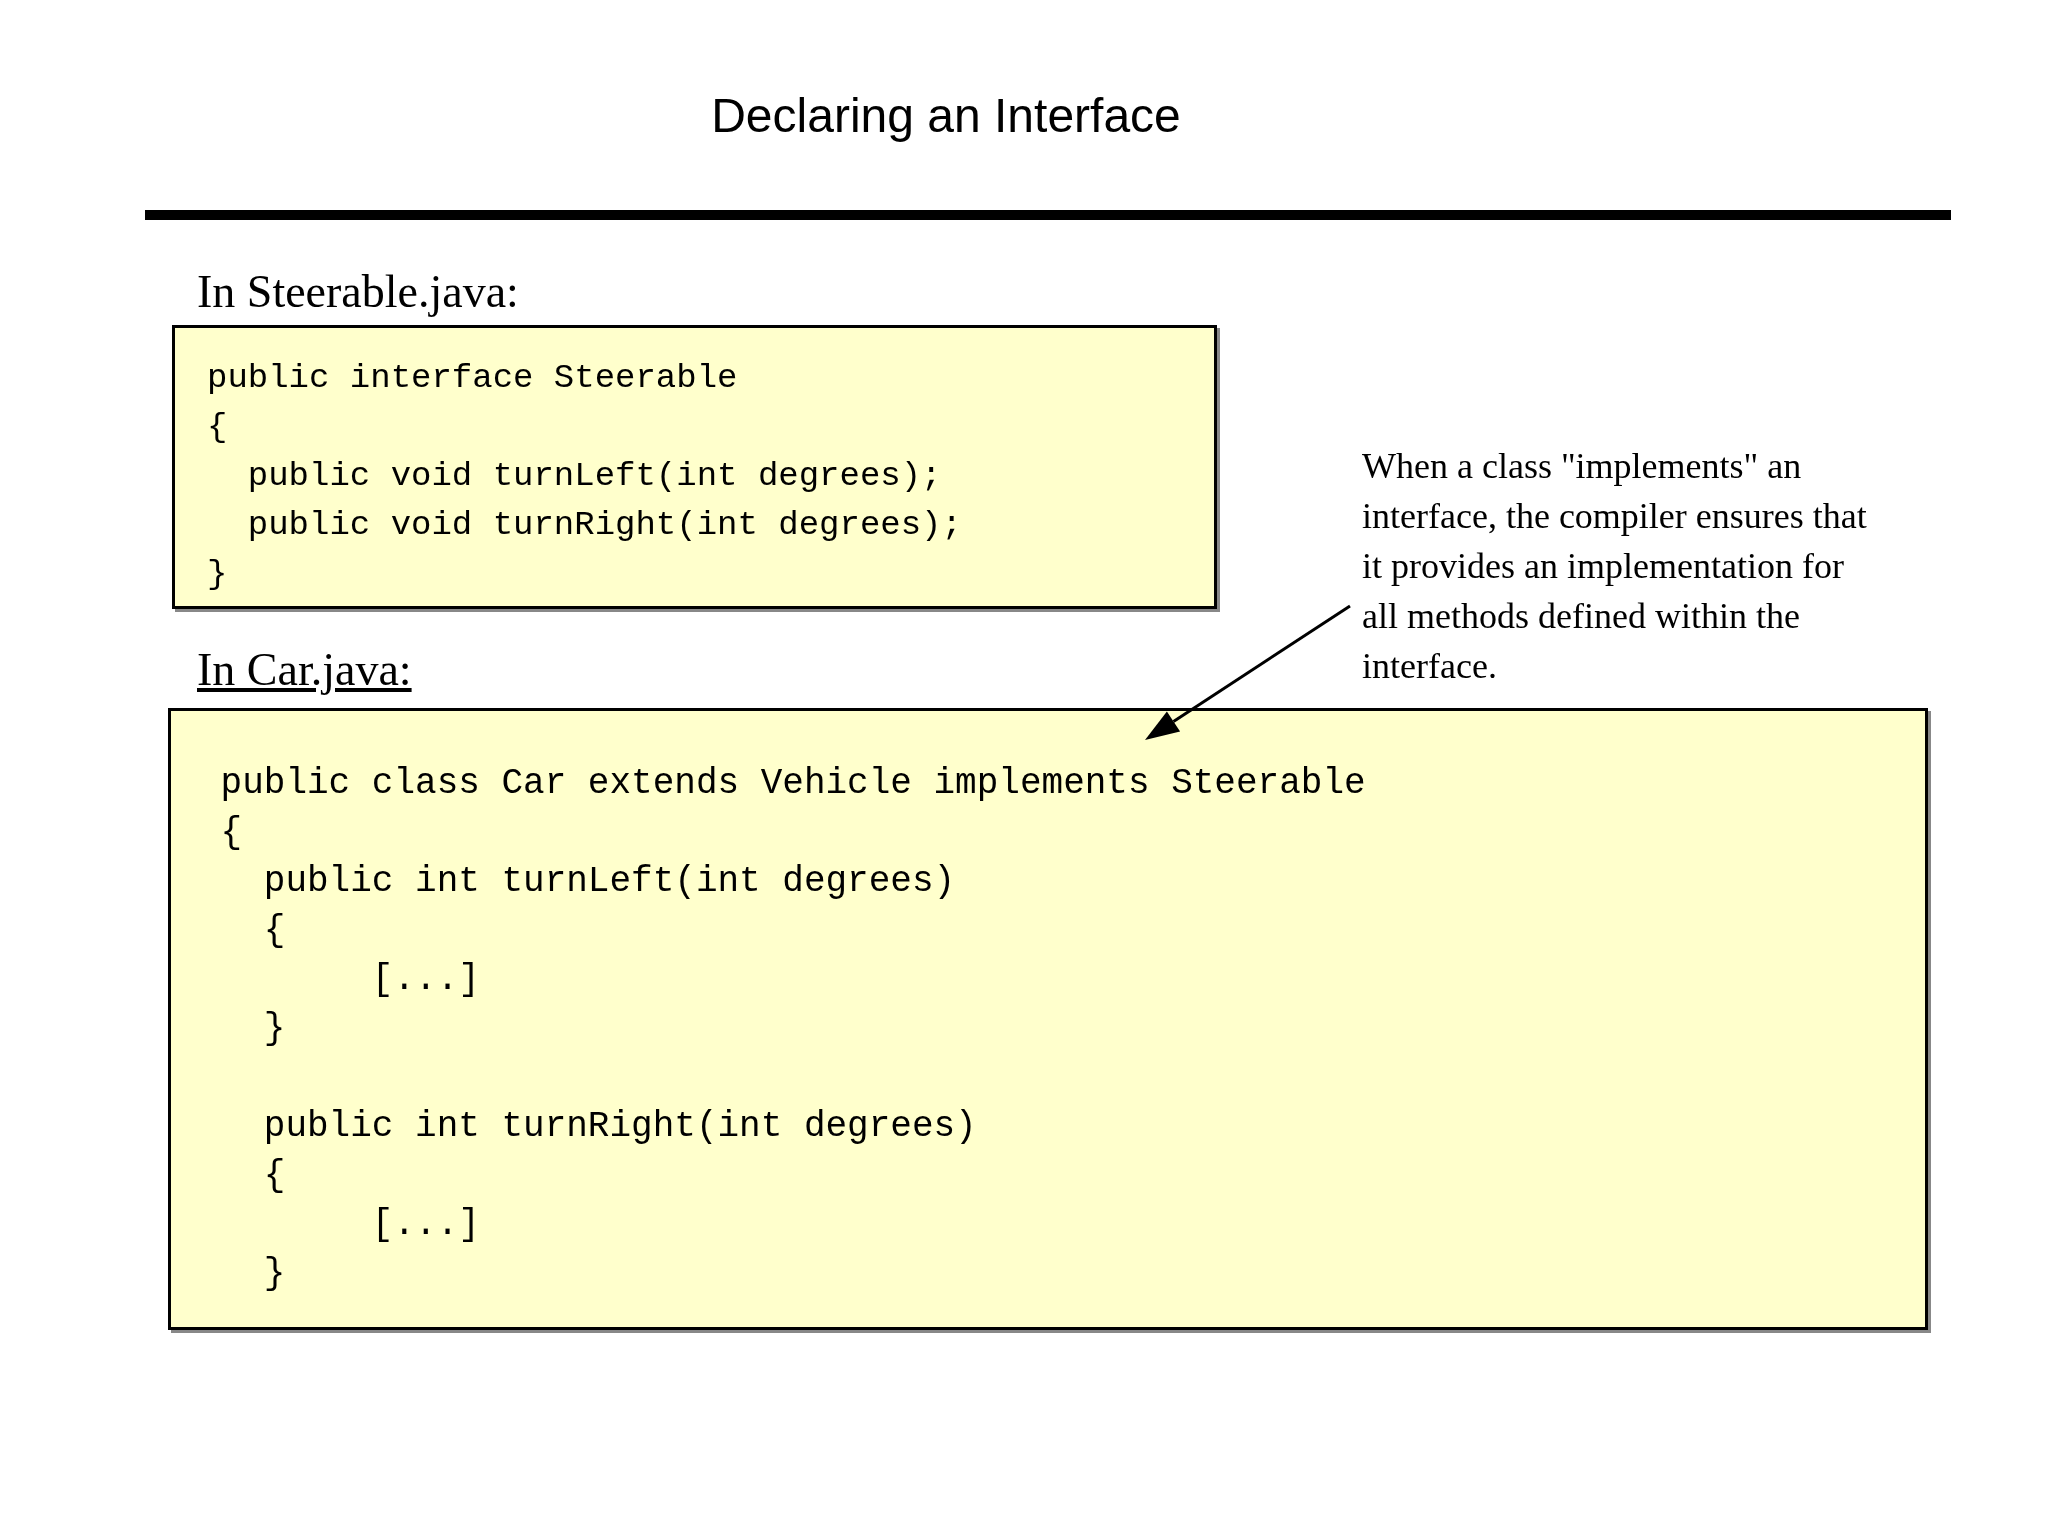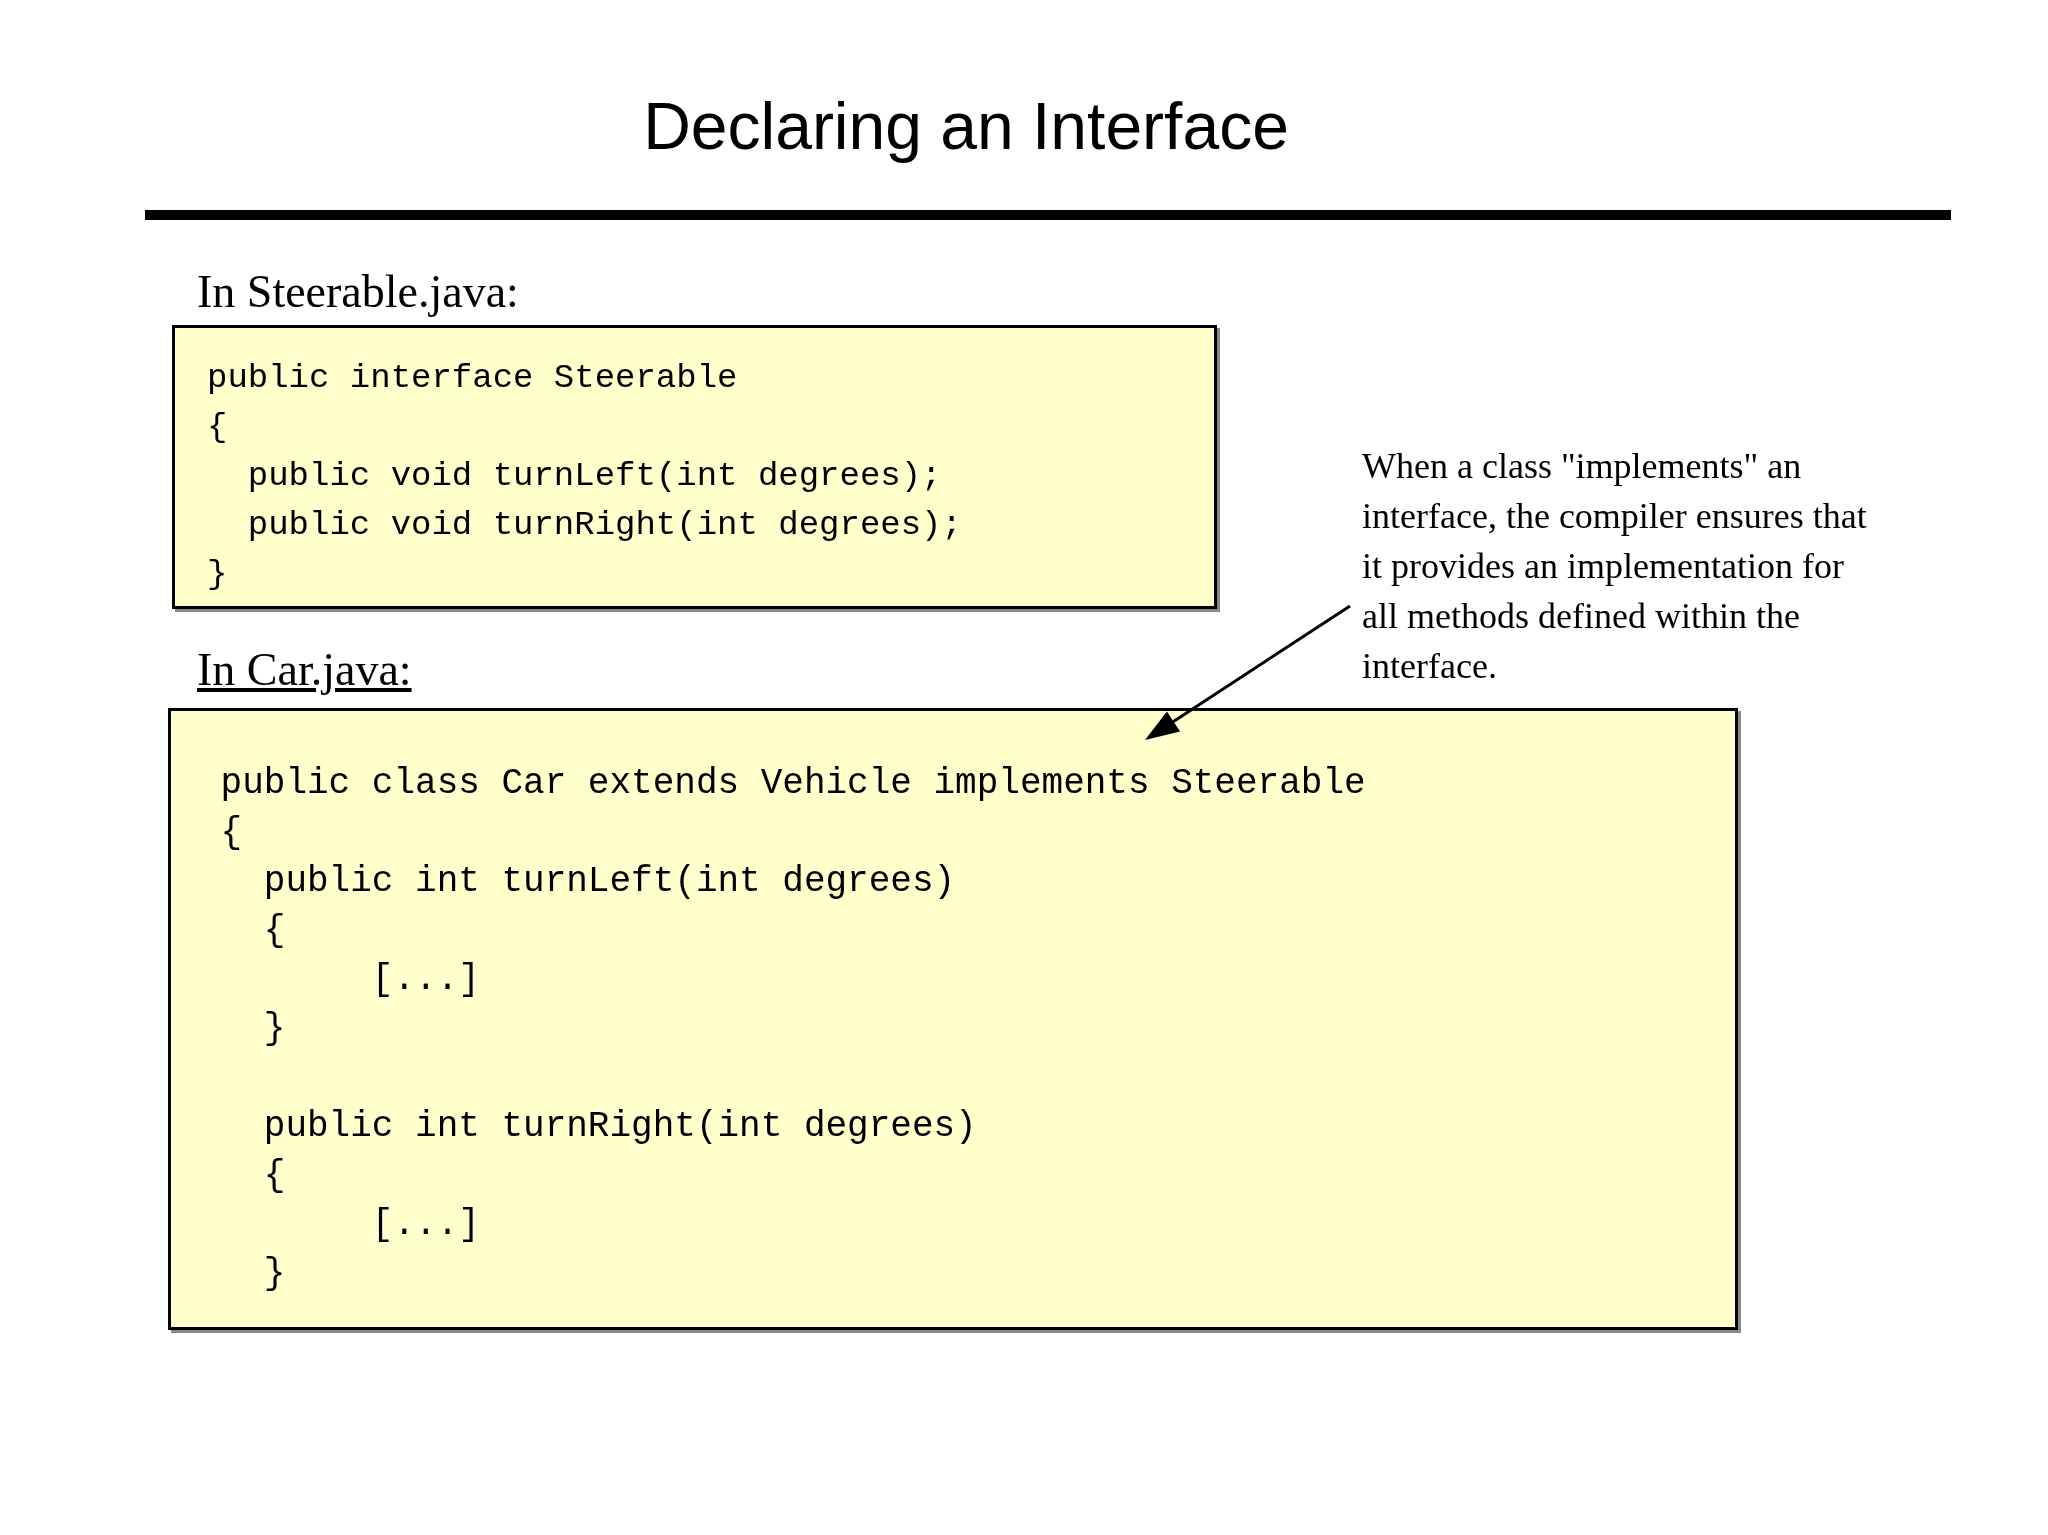--- a/index.html
+++ b/index.html
@@ -27,12 +27,11 @@
     left: 0; top: 88px; width: 1892px;
     text-align: center;
     font-family: "Liberation Sans", "DejaVu Sans", sans-serif;
-    font-size: 66px;
+    font-size: 48px;
     font-weight: 400;
     letter-spacing: 0px;
     color: var(--text);
     white-space: pre;
-    margin-left: 20px;
   }
   .title-rule {
     position: absolute;

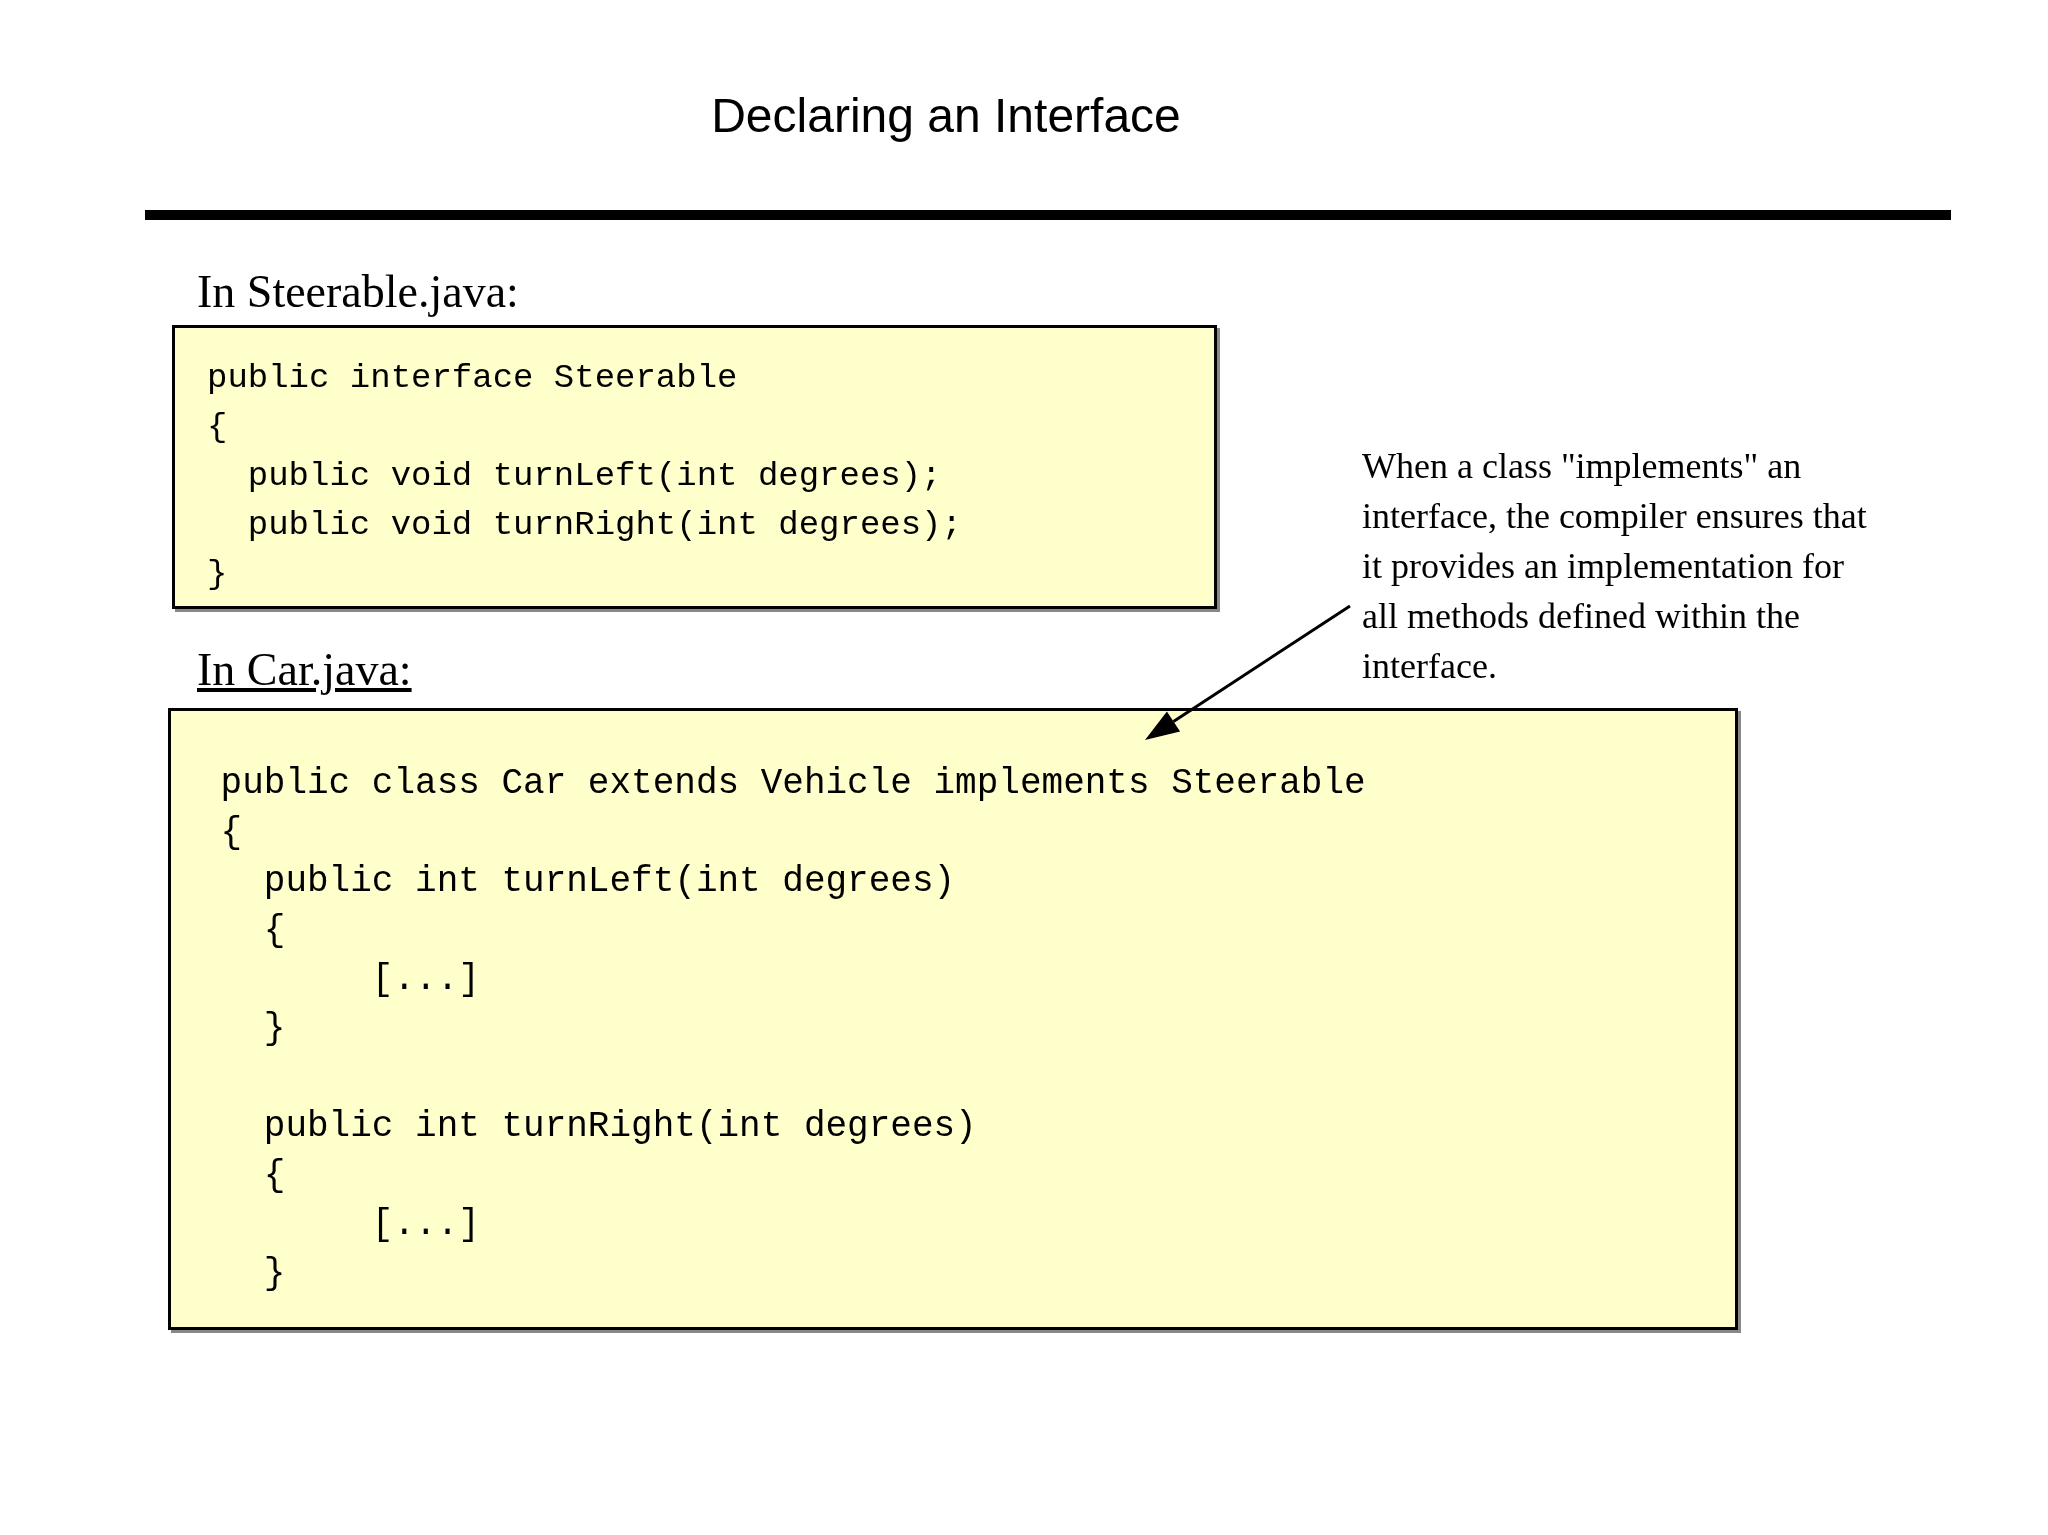--- a/index.html
+++ b/index.html
@@ -57,7 +57,7 @@
     box-shadow: 3px 3px 0 var(--code-box-shadow);
   }
   .box-steerable { left: 172px; top: 325px; width: 1045px; height: 284px; }
-  .box-car       { left: 168px; top: 708px; width: 1570px; height: 622px; }
+  .box-car       { left: 168px; top: 708px; width: 1760px; height: 622px; }
 
   .code {
     font-family: "Liberation Mono", "DejaVu Sans Mono", monospace;

